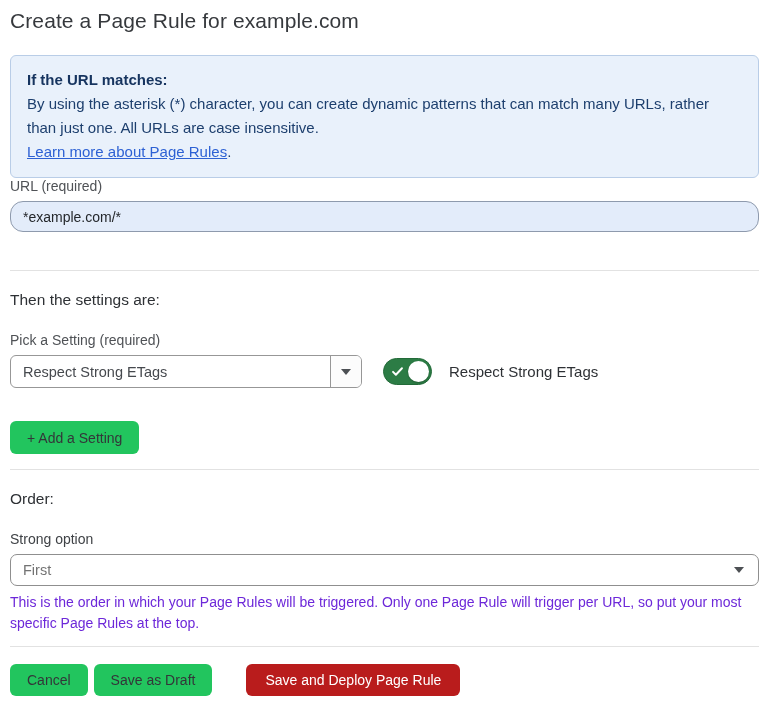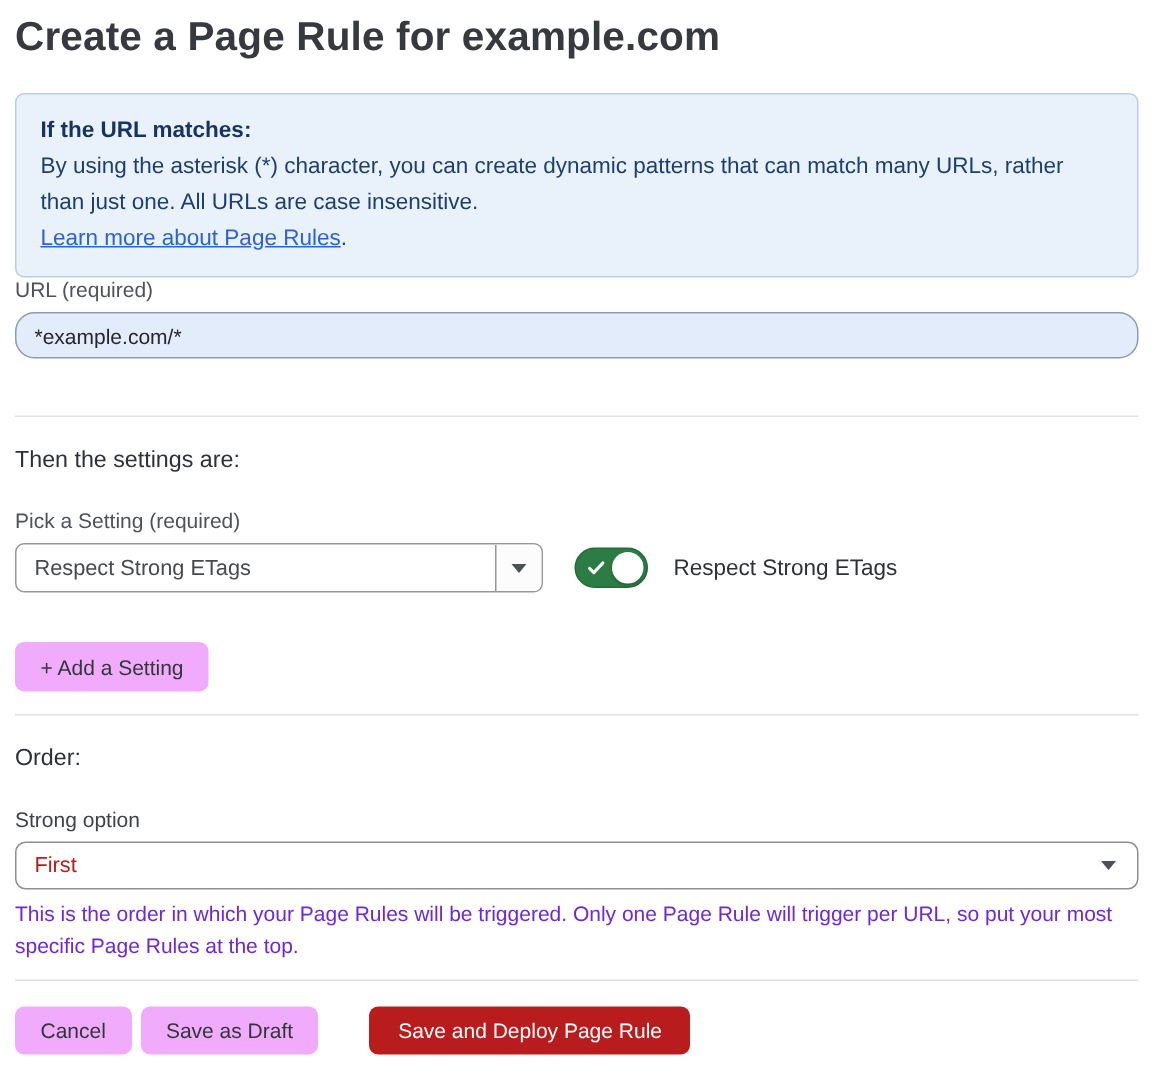--- a/index.html
+++ b/index.html
@@ -7,7 +7,7 @@
   body { font-family: "Liberation Sans", sans-serif; color: #36393d; }
   .page { padding: 0 10px; width: 769px; }
 
-  h1.page-title { padding-top: 9px; font-size: 27px; font-weight: bold; color: #36393d; letter-spacing: 0.1px; }
+  h1.page-title { padding-top: 9px; font-size: 21px; font-weight: normal; color: #36393d; letter-spacing: 0.1px; }
 
   .info-box {
     margin-top: 22px;

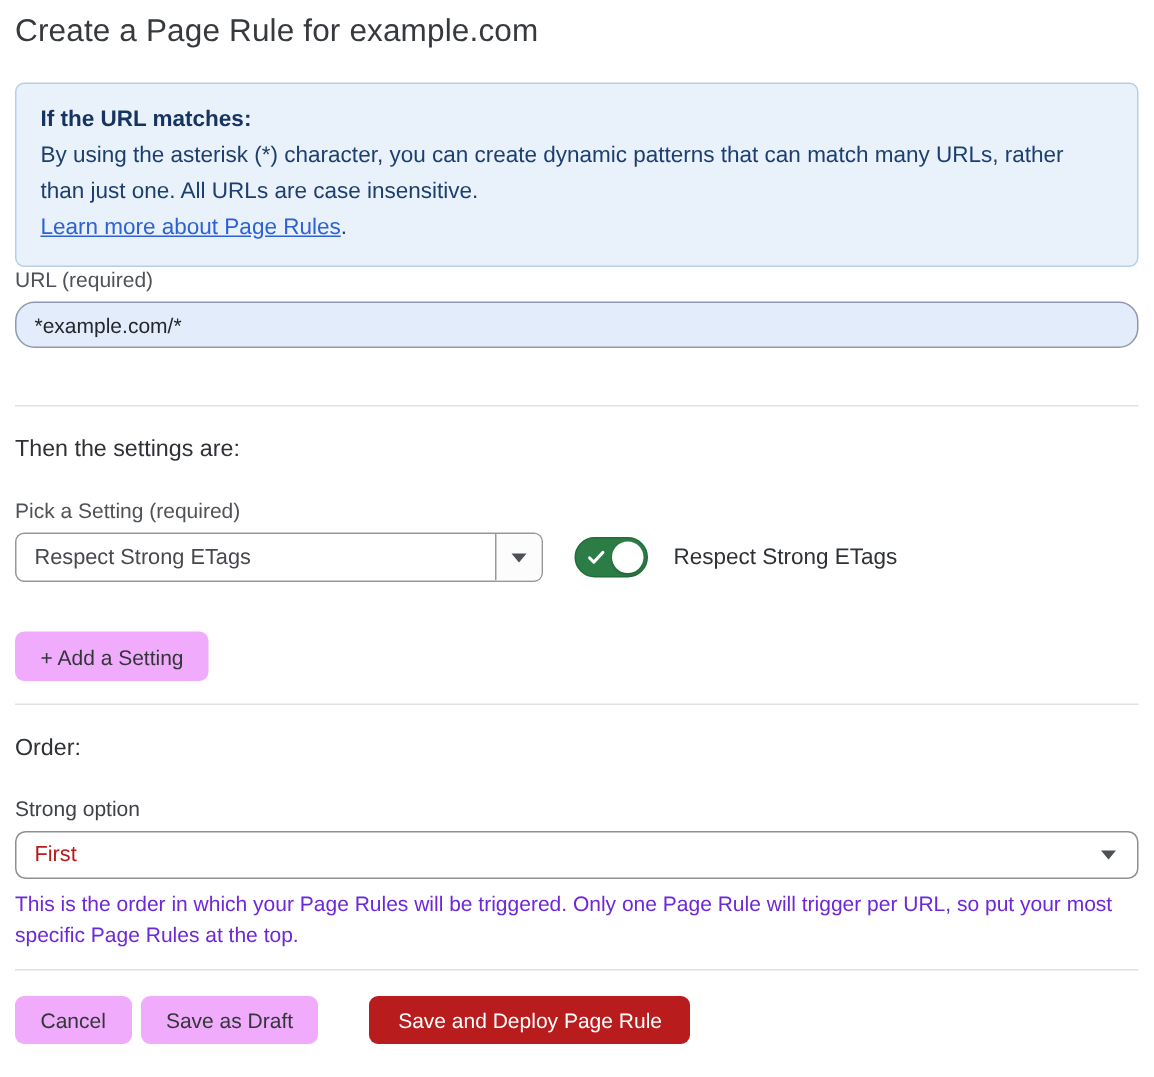--- a/index.html
+++ b/index.html
@@ -119,7 +119,7 @@
     padding: 0 17px;
     cursor: pointer;
   }
-  .btn.gray { background: #f0abfc; color: #333639; text-align: right; }
+  .btn.gray { background: #22c55e; color: #333639; text-align: right; }
   .btn.blue { background: #b91c1c; color: #ffffff; padding: 0 19px; height: 32px; margin-left: 28px; }
   .add-btn { margin-top: 33px; display: block; }
 

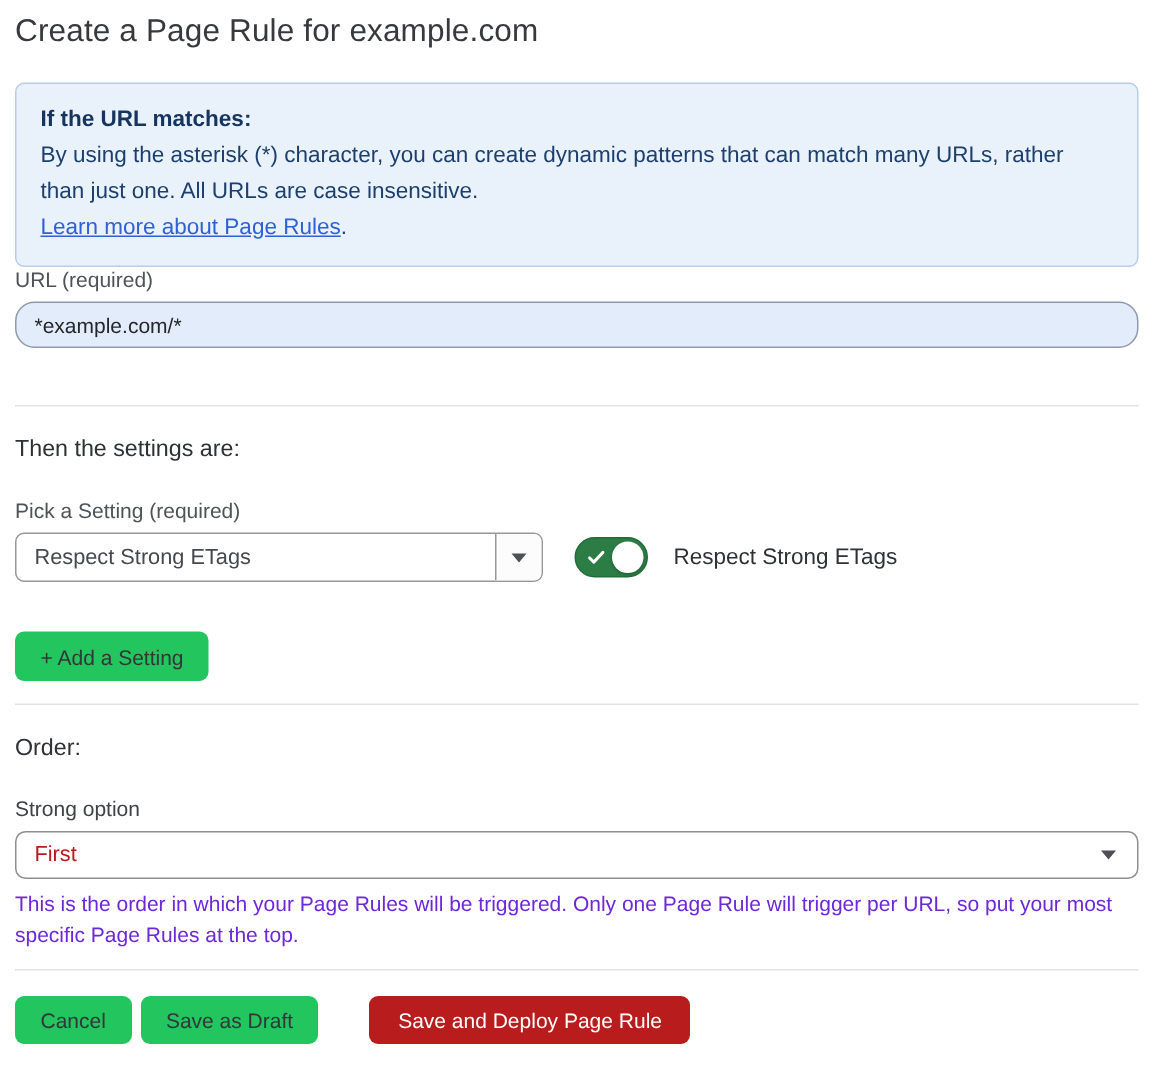--- a/index.html
+++ b/index.html
@@ -135,7 +135,7 @@
     padding: 0 14px 0 12px;
     cursor: pointer;
   }
-  .order-select .value { flex: 1; font-size: 14.5px; color: #b91c1c; }
+  .order-select .value { flex: 1; font-size: 14.5px; color: #737373; }
   .triangle.small { border-left-width: 5px; border-right-width: 5px; border-top-width: 6px; }
 
   .help { margin-top: 6px; font-size: 14px; line-height: 21px; color: #6d28d9; width: 749px; }

